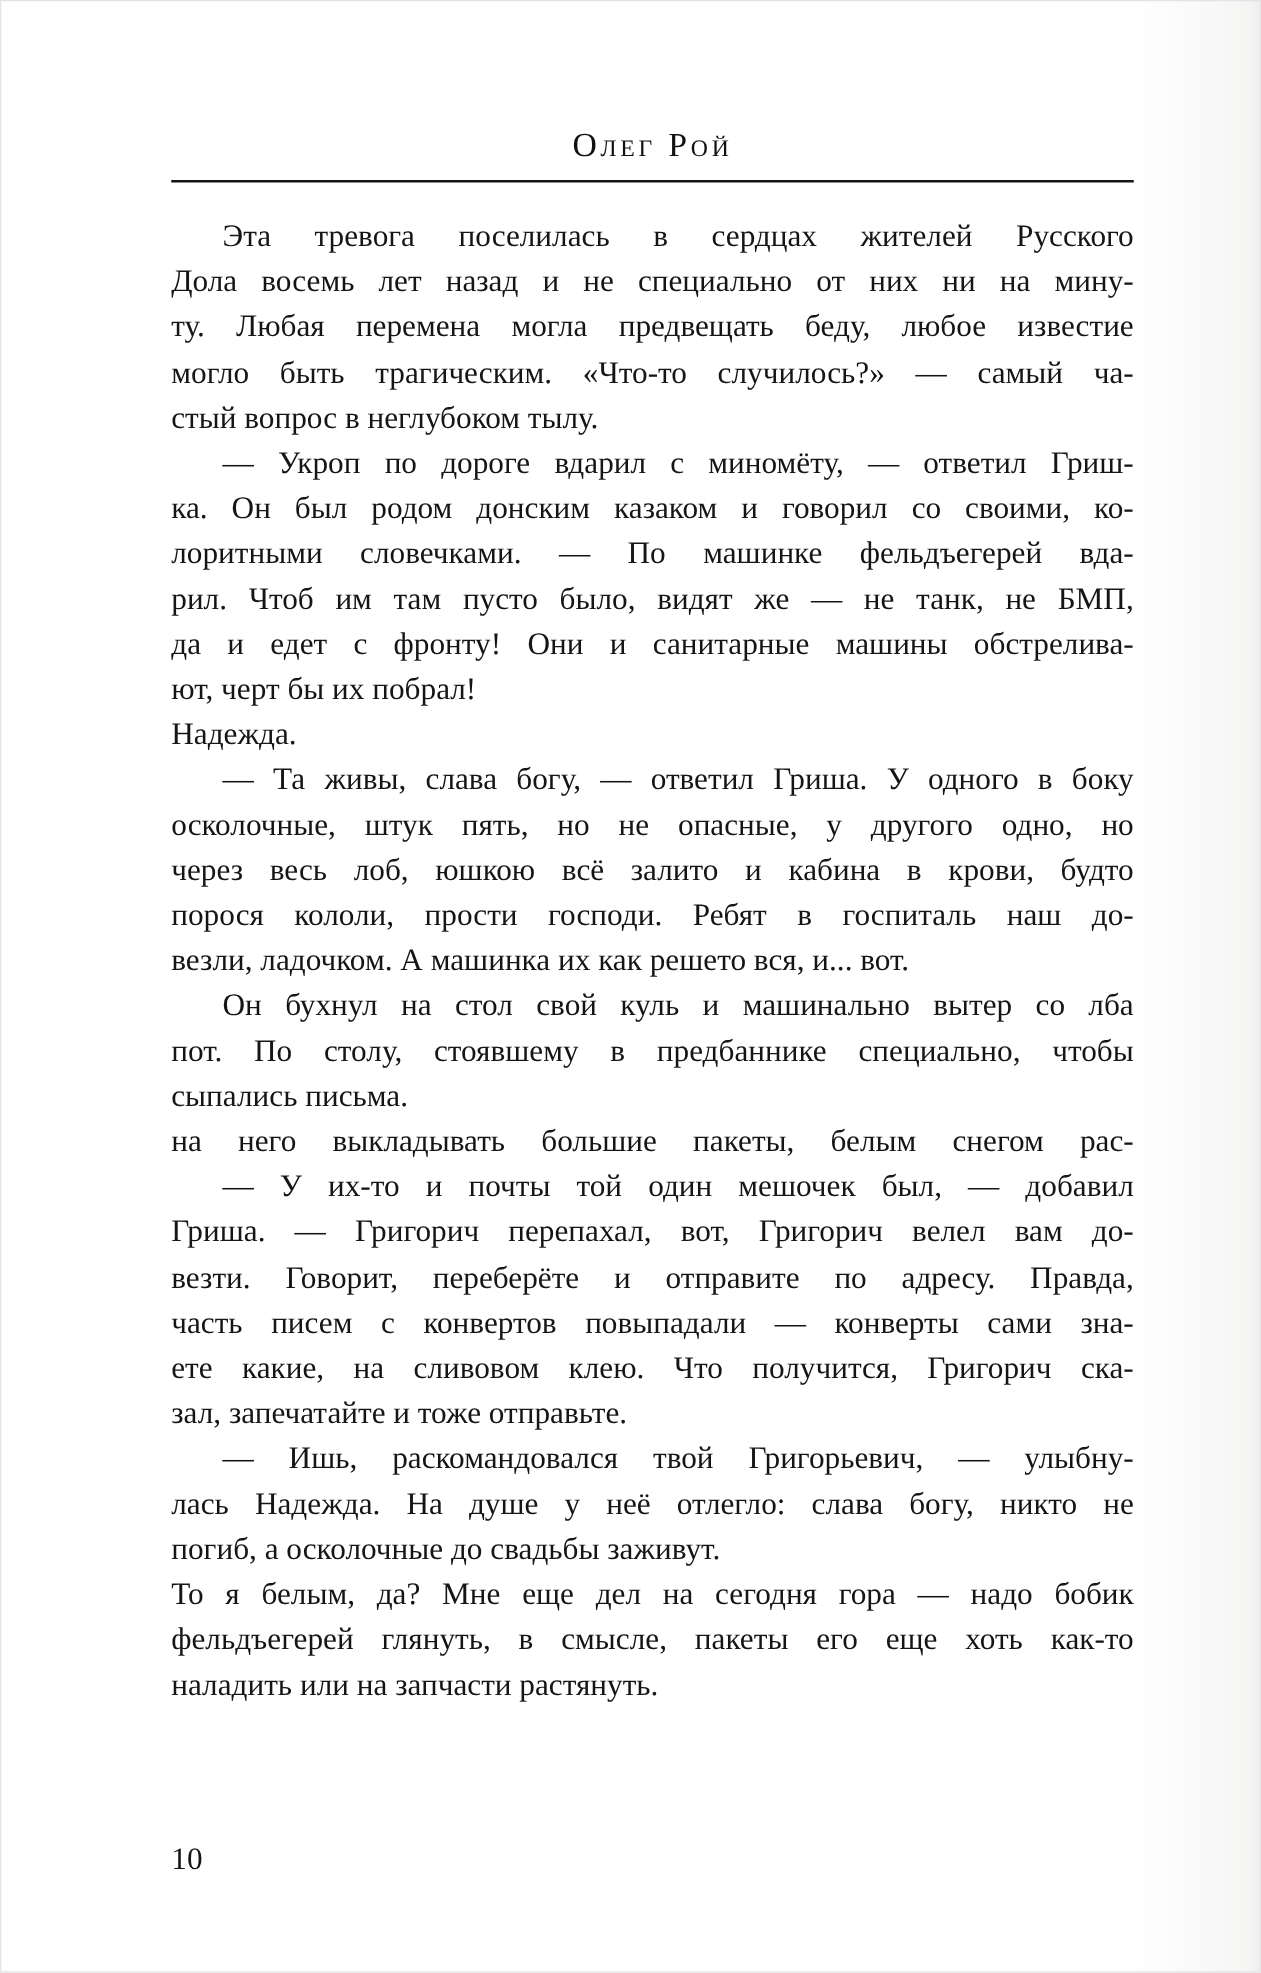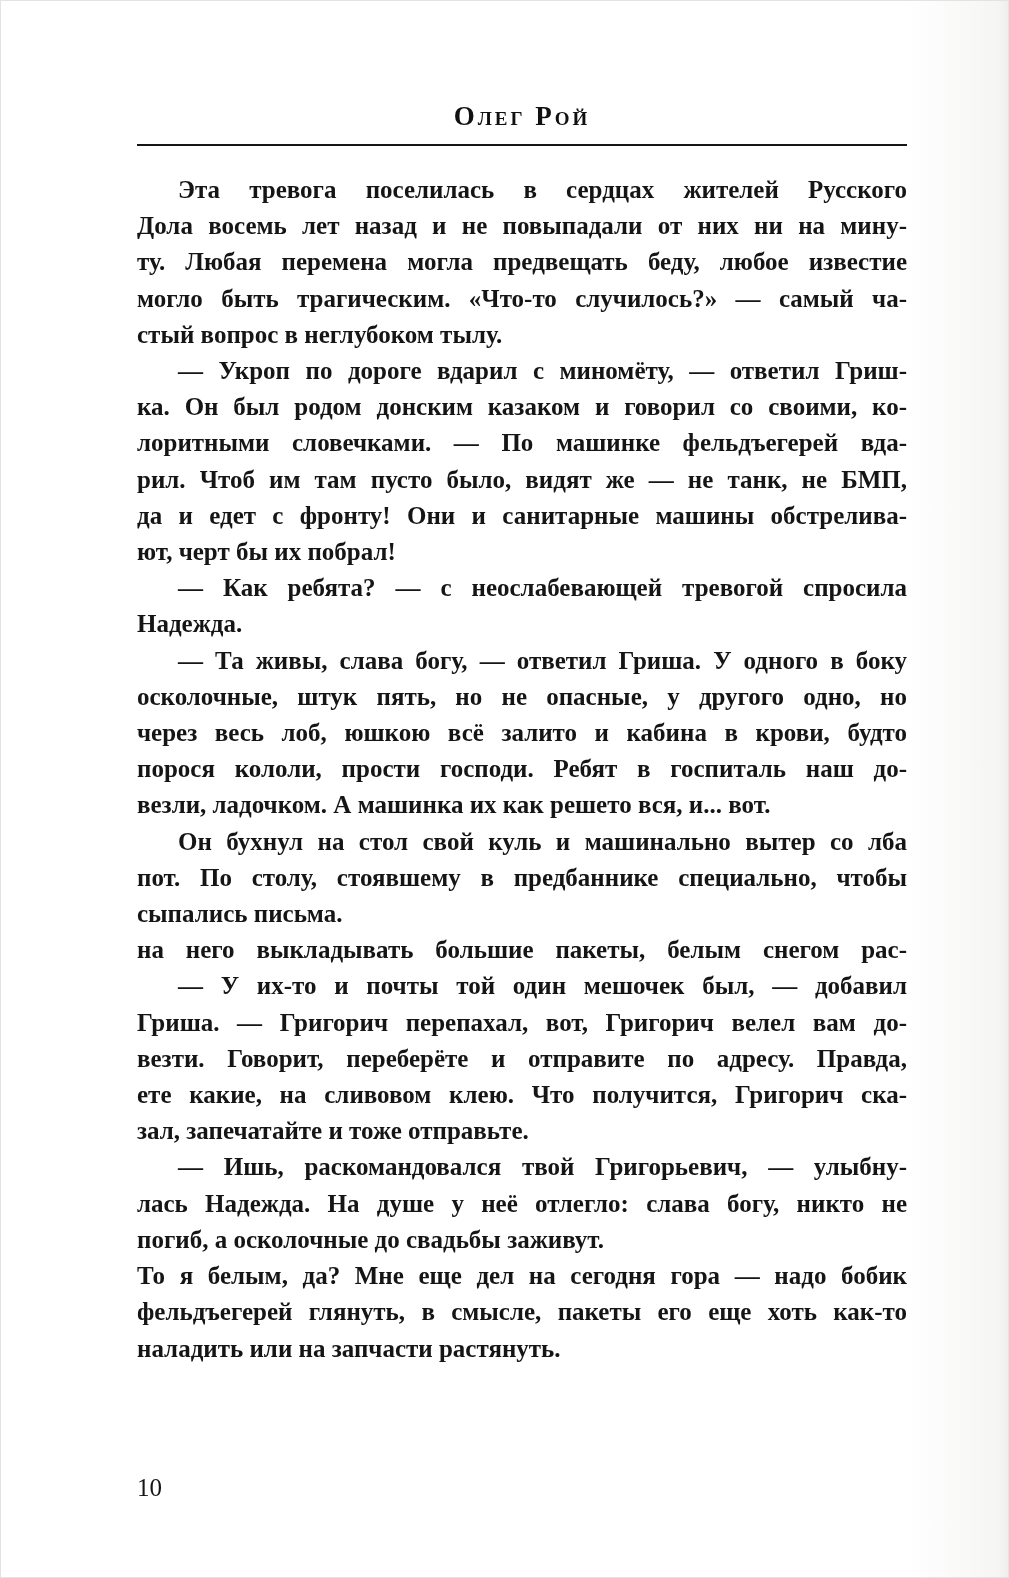--- a/index.html
+++ b/index.html
@@ -23,7 +23,6 @@
     left: 137px;
     top: 101px;
     width: 770px;
-    font-weight: bold;
   }
   .running-header {
     text-align: center;

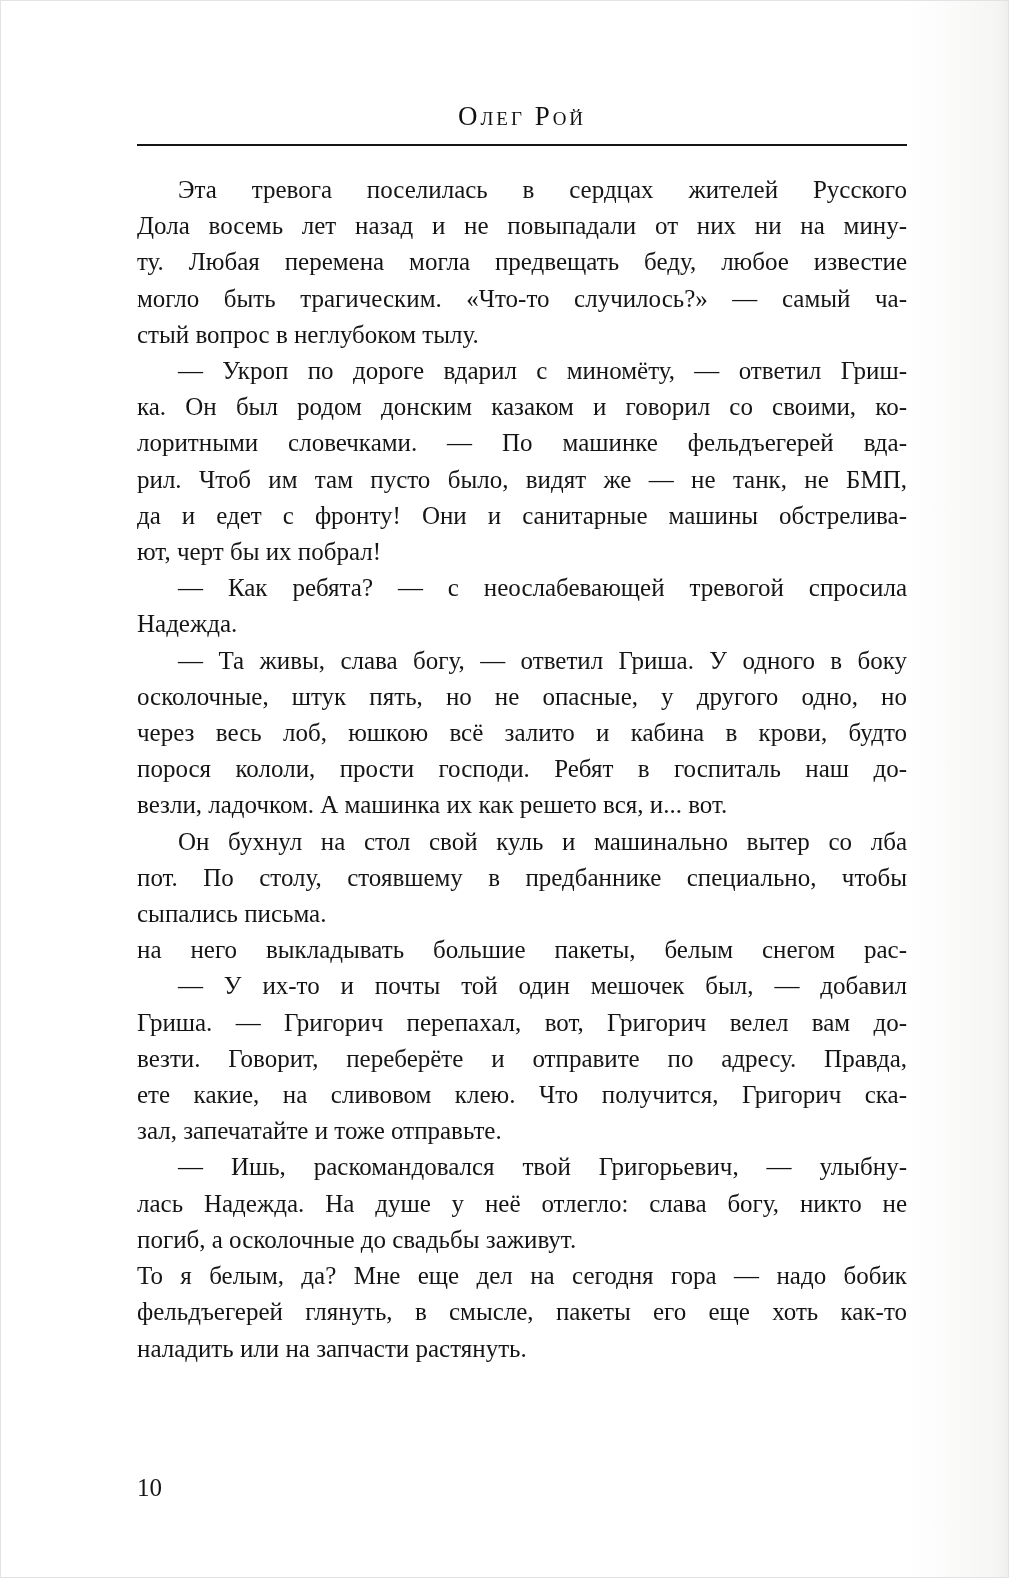--- a/index.html
+++ b/index.html
@@ -72,7 +72,7 @@
     <div class="header-rule"></div>
     <div class="text-block">
         <div class="line first">Эта тревога поселилась в сердцах жителей Русского</div>
-        <div class="line">Дола восемь лет назад и не повыпадали от них ни на мину-</div>
+        <div class="line">Дола восемь лет назад и не специально от них ни на мину-</div>
         <div class="line">ту. Любая перемена могла предвещать беду, любое известие</div>
         <div class="line">могло быть трагическим. «Что-то случилось?» — самый ча-</div>
         <div class="line last">стый вопрос в неглубоком тылу.</div>

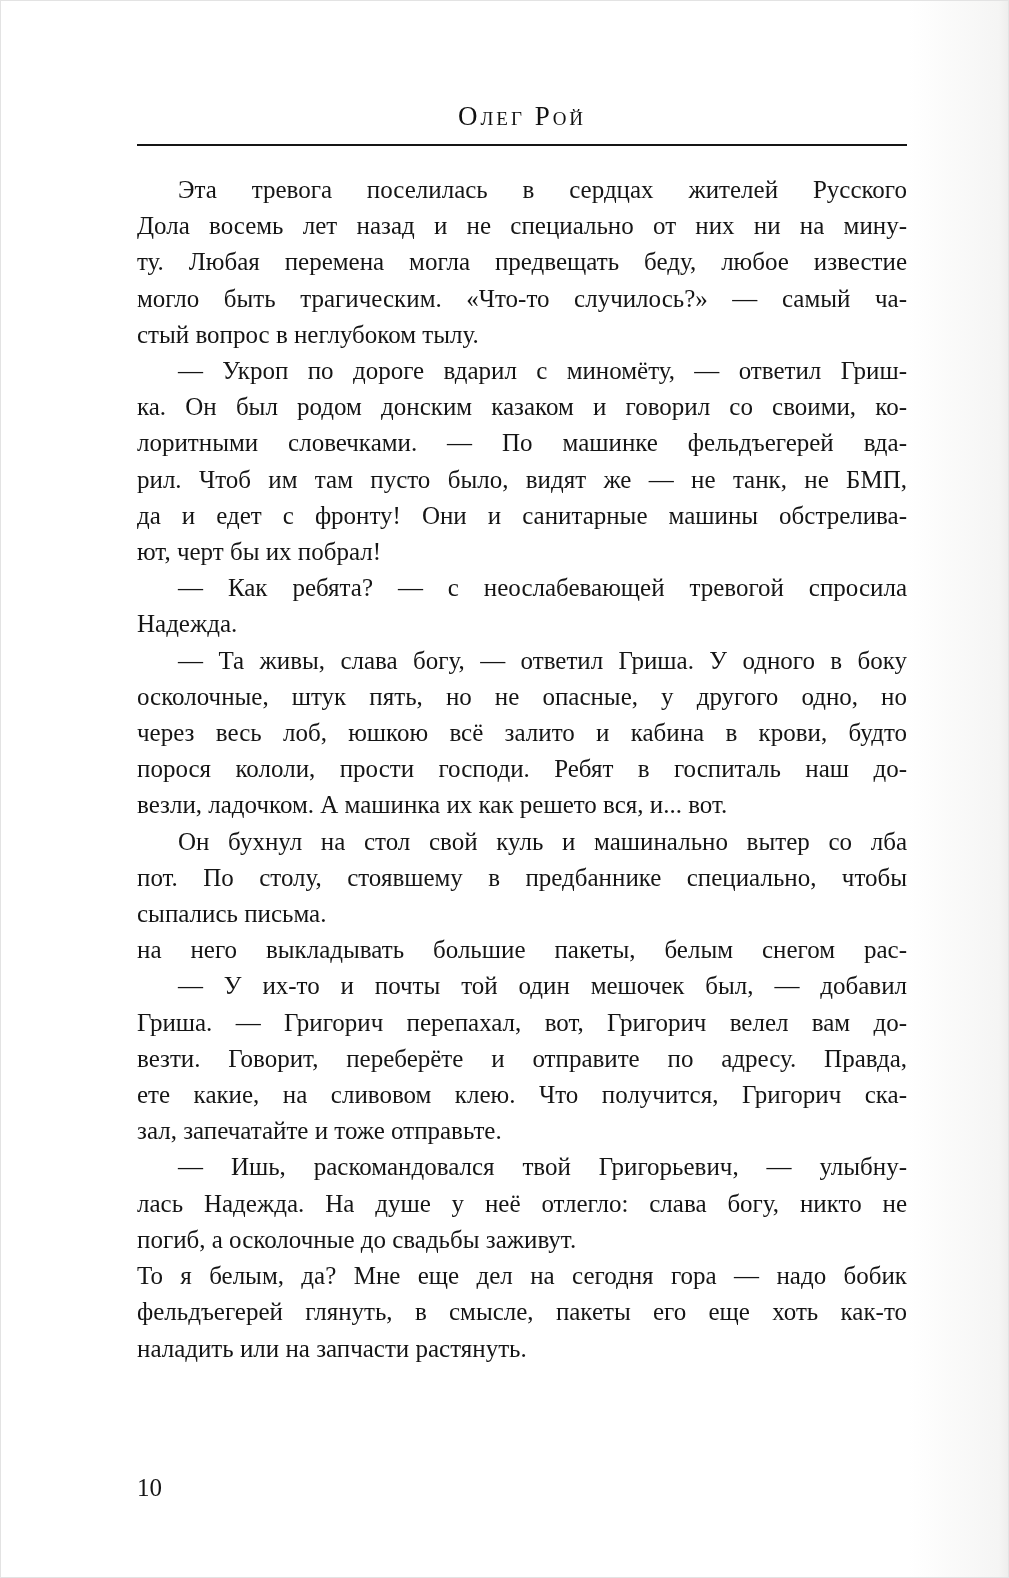--- a/index.html
+++ b/index.html
@@ -82,7 +82,6 @@
         <div class="line">рил. Чтоб им там пусто было, видят же — не танк, не БМП,</div>
         <div class="line">да и едет с фронту! Они и санитарные машины обстрелива-</div>
         <div class="line last">ют, черт бы их побрал!</div>
-        <div class="line first">— Как ребята? — с неослабевающей тревогой спросила</div>
         <div class="line last">Надежда.</div>
         <div class="line first">— Та живы, слава богу, — ответил Гриша. У одного в боку</div>
         <div class="line">осколочные, штук пять, но не опасные, у другого одно, но</div>

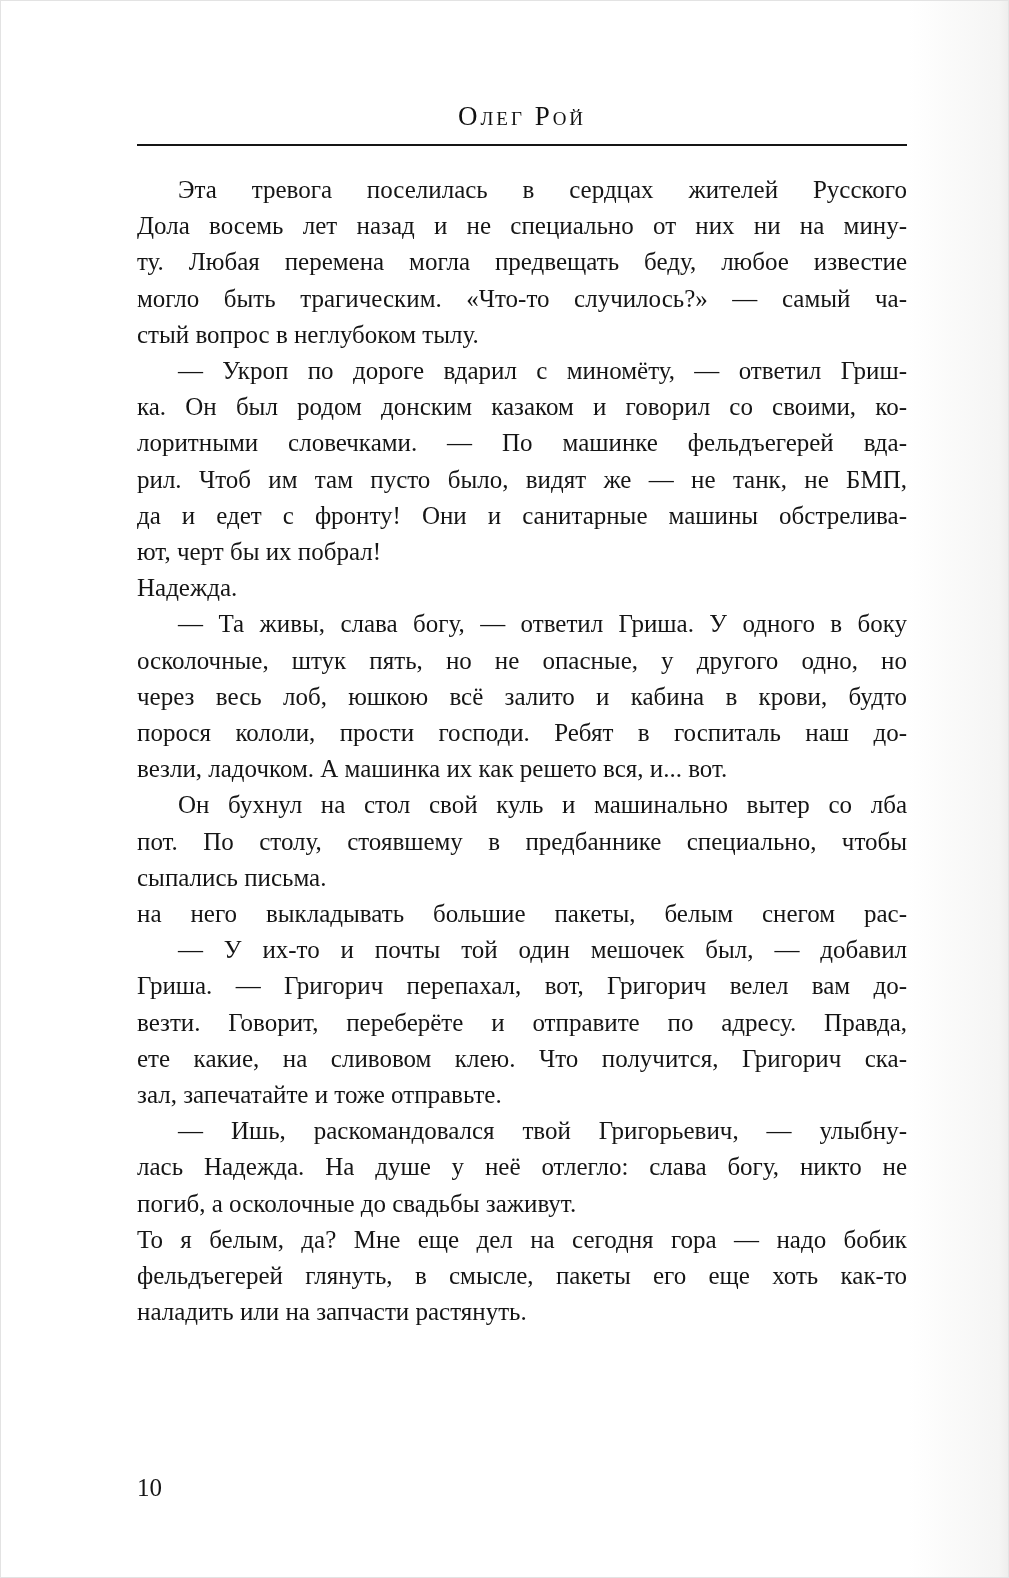--- a/index.html
+++ b/index.html
@@ -95,6 +95,7 @@
         <div class="line first">— У их-то и почты той один мешочек был, — добавил</div>
         <div class="line">Гриша. — Григорич перепахал, вот, Григорич велел вам до-</div>
         <div class="line">везти. Говорит, переберёте и отправите по адресу. Правда,</div>
+        <div class="line">часть писем с конвертов повыпадали — конверты сами зна-</div>
         <div class="line">ете какие, на сливовом клею. Что получится, Григорич ска-</div>
         <div class="line last">зал, запечатайте и тоже отправьте.</div>
         <div class="line first">— Ишь, раскомандовался твой Григорьевич, — улыбну-</div>

